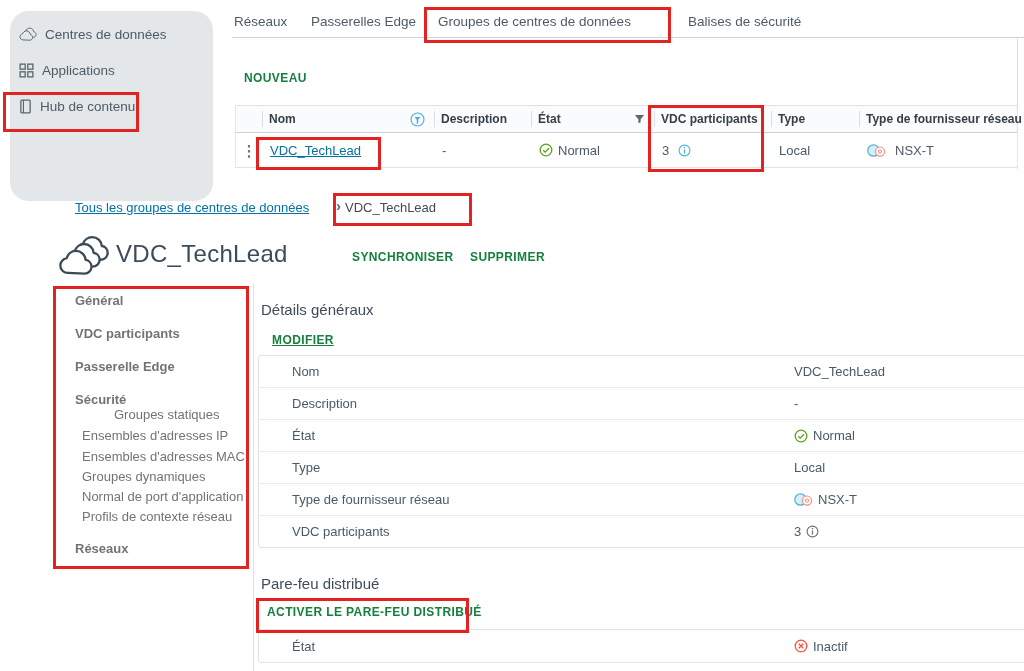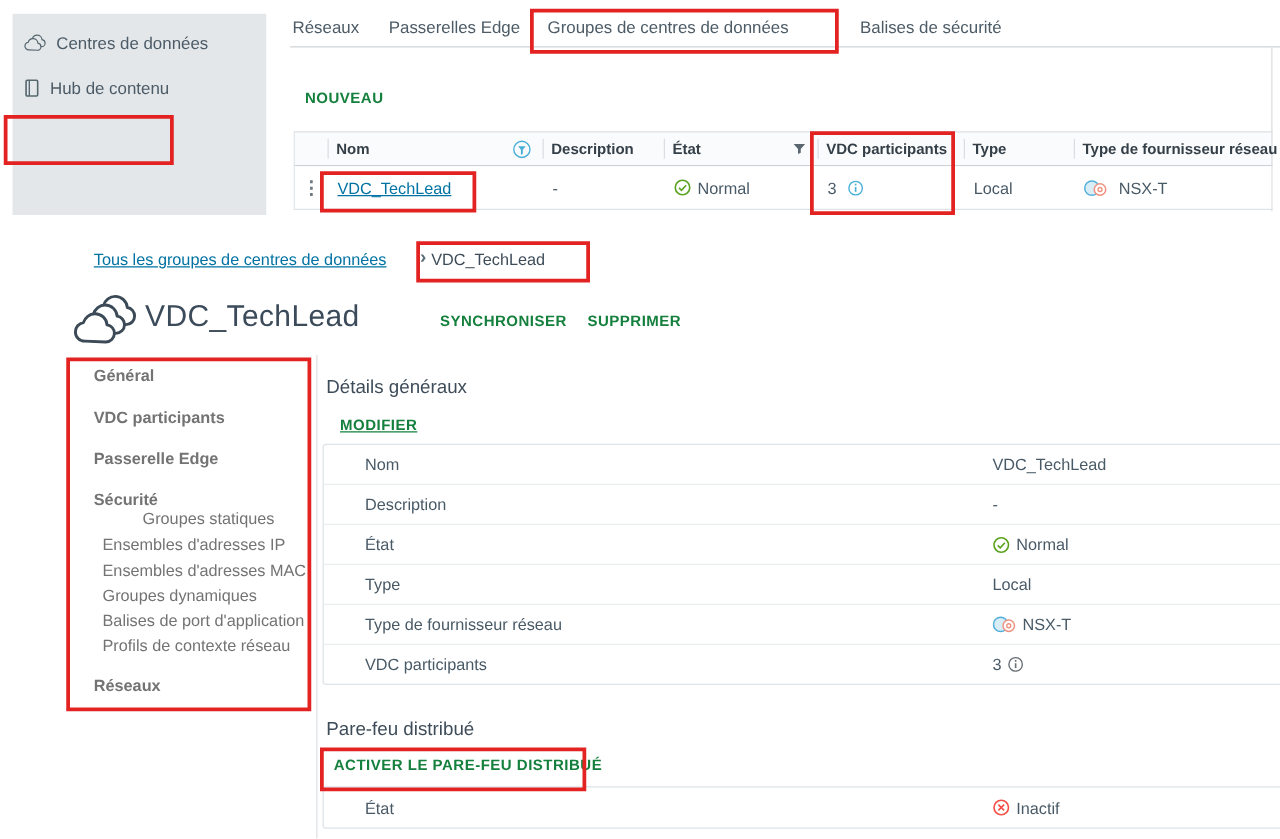--- a/index.html
+++ b/index.html
@@ -7,7 +7,7 @@
   #screen{position:relative;width:1024px;height:671px;background:#ffffff;overflow:hidden;color:#495a67;}
 
   
-  .sidebar{position:absolute;left:10px;top:11px;width:203px;height:161px;background:#e3e7ea;box-sizing:border-box;padding-top:5px;}
+  .sidebar{position:absolute;left:10px;top:11px;width:203px;height:190px;background:#e3e7ea;box-sizing:border-box;padding-top:5px;border-radius:19px;}
   .side-item{height:36px;display:flex;align-items:center;gap:8px;padding-left:9px;font-size:13.5px;color:#4c5b66;cursor:pointer;}
   .side-item.active{background:#eef1f3;}
   .side-item svg{flex:0 0 auto;}

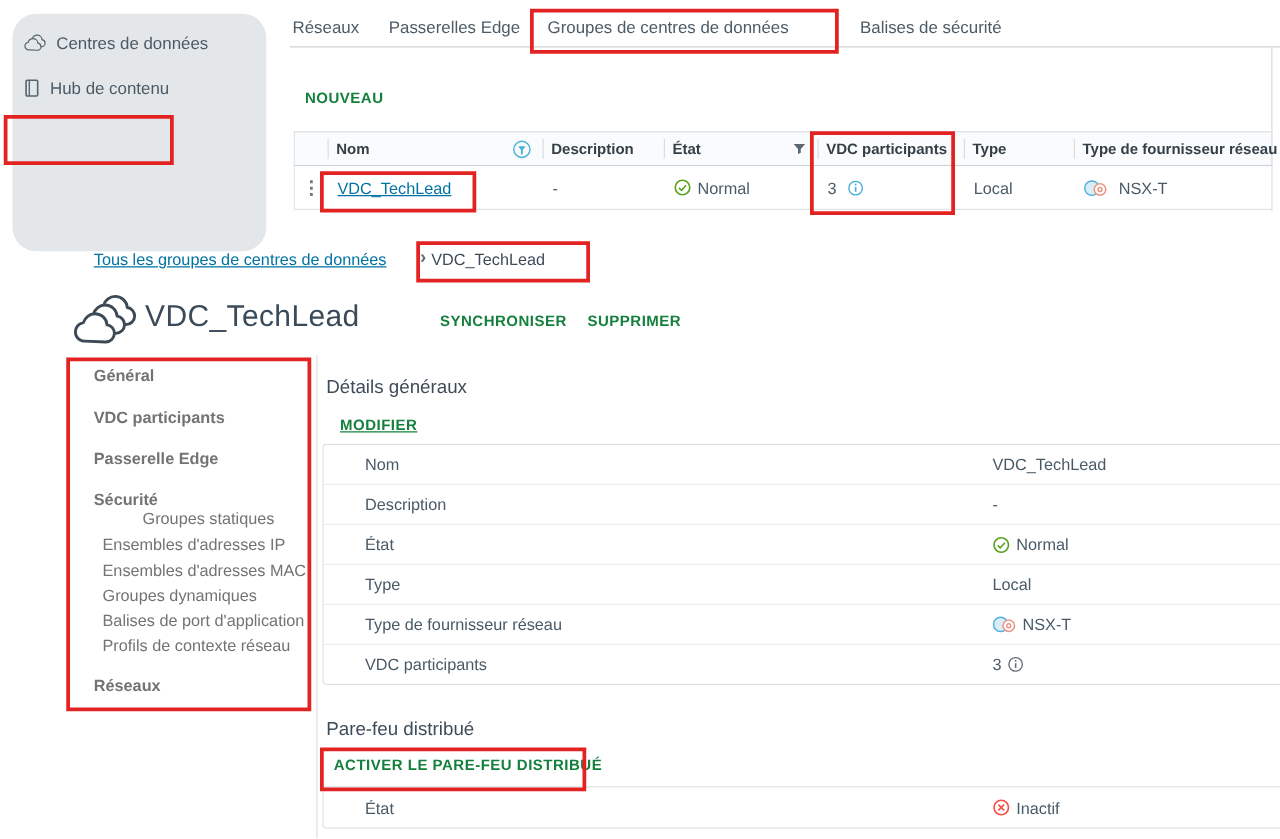--- a/index.html
+++ b/index.html
@@ -86,6 +86,17 @@
         <path transform="translate(0,6)" d="M8.5 21c-3.6 0-6.5-2.9-6.5-6.4 0-3.2 2.4-5.9 5.5-6.4C8.6 4.7 11.8 2 15.6 2c4.4 0 8 3.4 8.3 7.7 2.9.4 5.1 2.9 5.1 5.9 0 3.3-2.7 6-6 6z" fill="#e3e7ea" stroke="#56676f" stroke-width="2"></path>
       </svg>
       <span>Centres de données</span>
+    </div>
+    <div class="side-item">
+      <svg width="15" height="15" viewBox="0 0 16 16">
+        <g fill="none" stroke="#56676f" stroke-width="1.4">
+          <rect x="1.2" y="1.2" width="5.4" height="5.4"></rect>
+          <rect x="9.4" y="1.2" width="5.4" height="5.4"></rect>
+          <rect x="1.2" y="9.4" width="5.4" height="5.4"></rect>
+          <rect x="9.4" y="9.4" width="5.4" height="5.4"></rect>
+        </g>
+      </svg>
+      <span>Applications</span>
     </div>
     <div class="side-item">
       <svg width="13" height="15" viewBox="0 0 14 16">

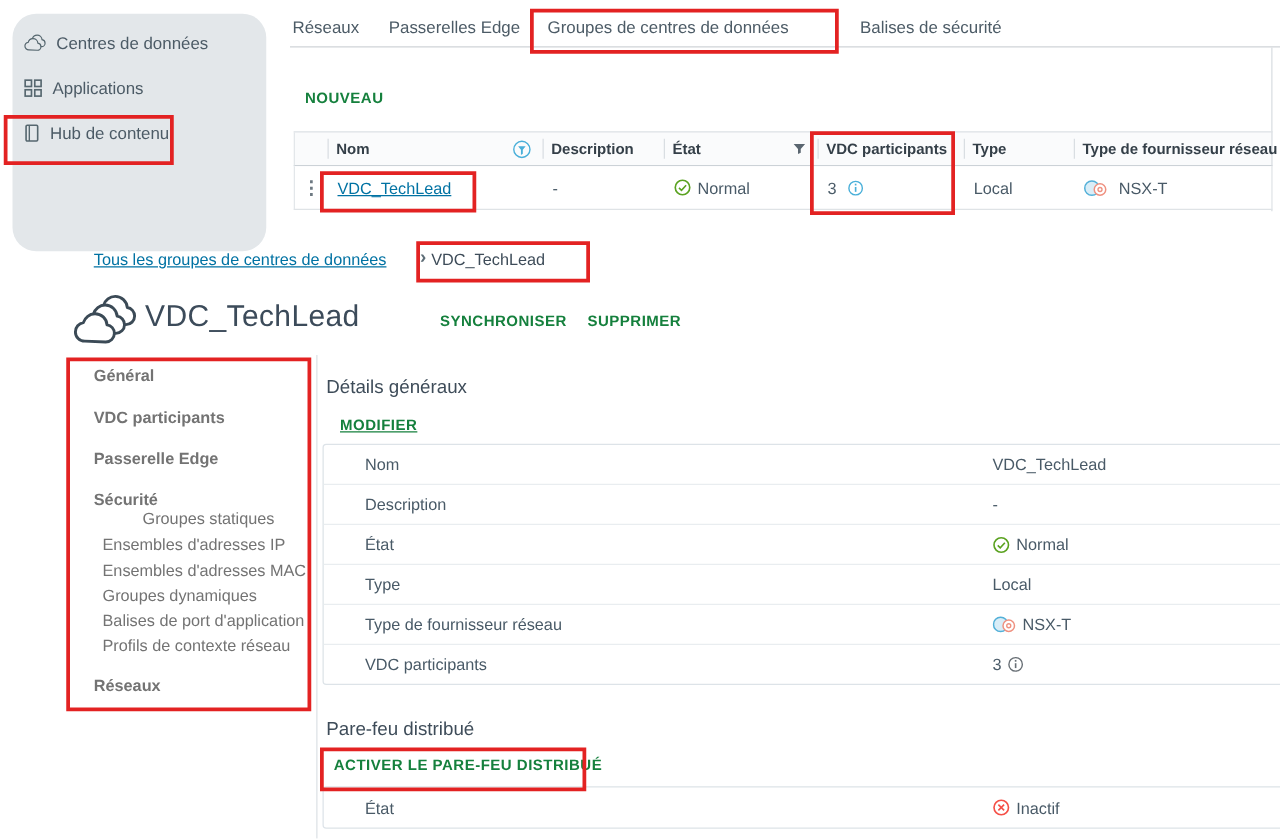--- a/index.html
+++ b/index.html
@@ -211,7 +211,7 @@
   <div class="nav-item" style="left:82px;top:428px;">Ensembles d'adresses IP</div>
   <div class="nav-item" style="left:82px;top:449px;">Ensembles d'adresses MAC</div>
   <div class="nav-item" style="left:82px;top:469px;">Groupes dynamiques</div>
-  <div class="nav-item" style="left:82px;top:489px;">Balises de port d'application</div>
+  <div class="nav-item" style="left:82px;top:489px;">Normal de port d'application</div>
   <div class="nav-item" style="left:82px;top:509px;">Profils de contexte réseau</div>
   <div class="nav-item bold" style="left:75px;top:541px;">Réseaux</div>
 

